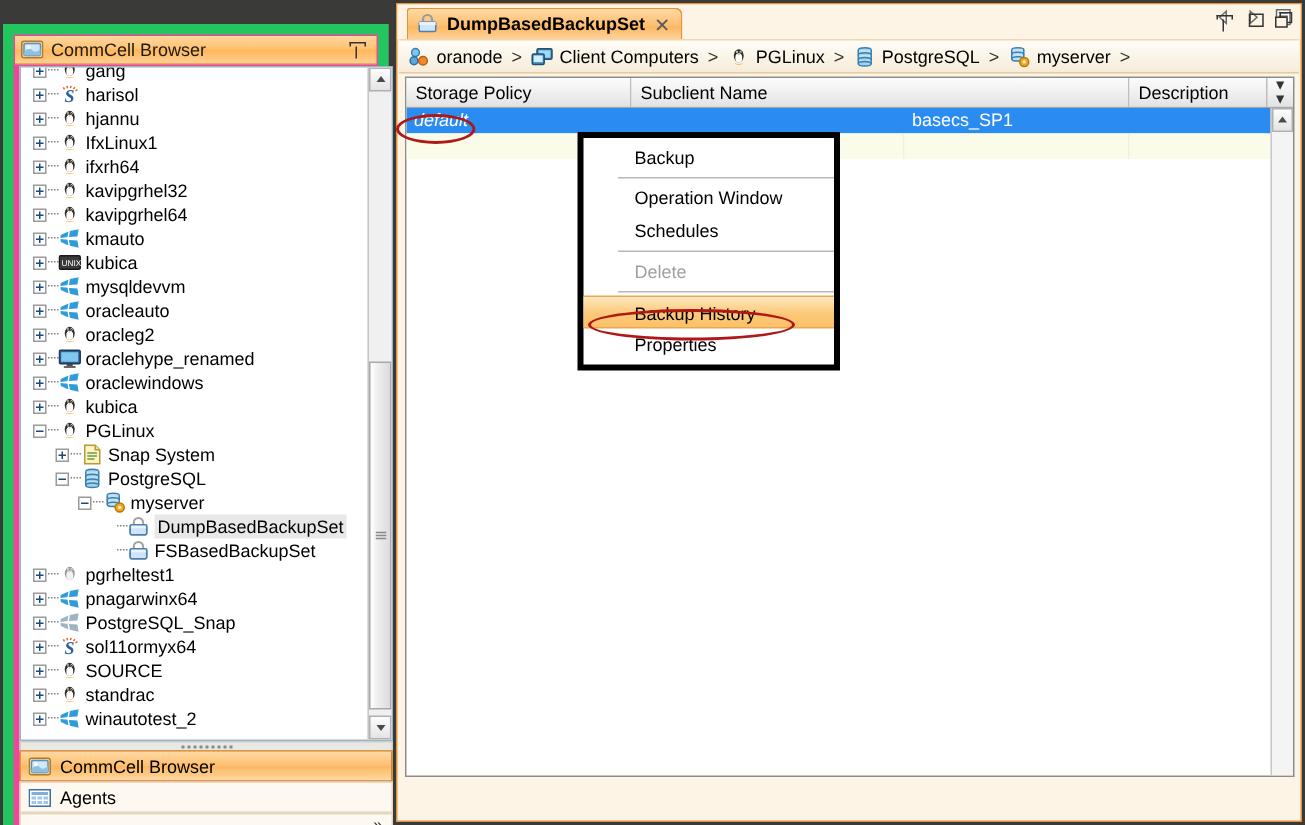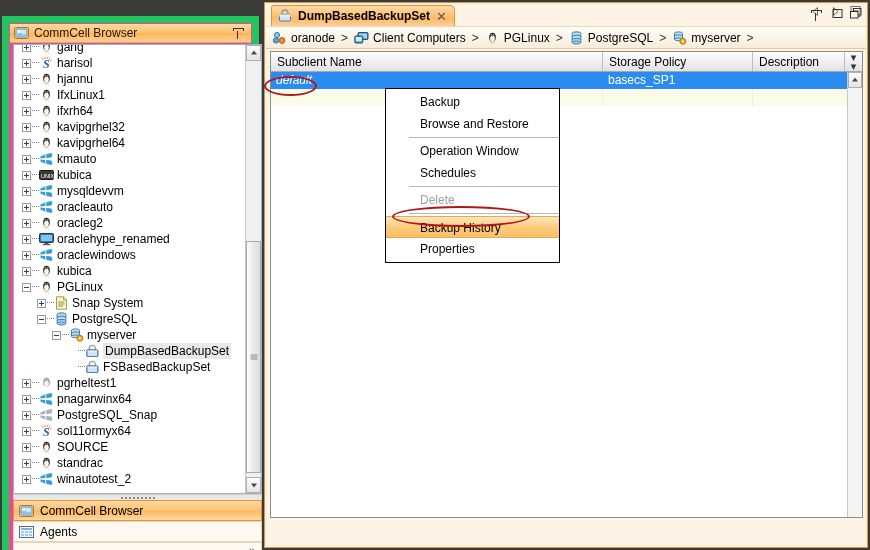--- a/index.html
+++ b/index.html
@@ -1001,8 +1001,8 @@
 
     <div id="grid-wrap">
       <div id="grid-head">
+        <div class="gh c2">Storage Policy</div>
         <div class="gh c1">Subclient Name</div>
-        <div class="gh c2">Storage Policy</div>
         <div class="gh c3">Description</div>
         <div class="gh chev">
             <span class="chev2">▾<br>▾</span>

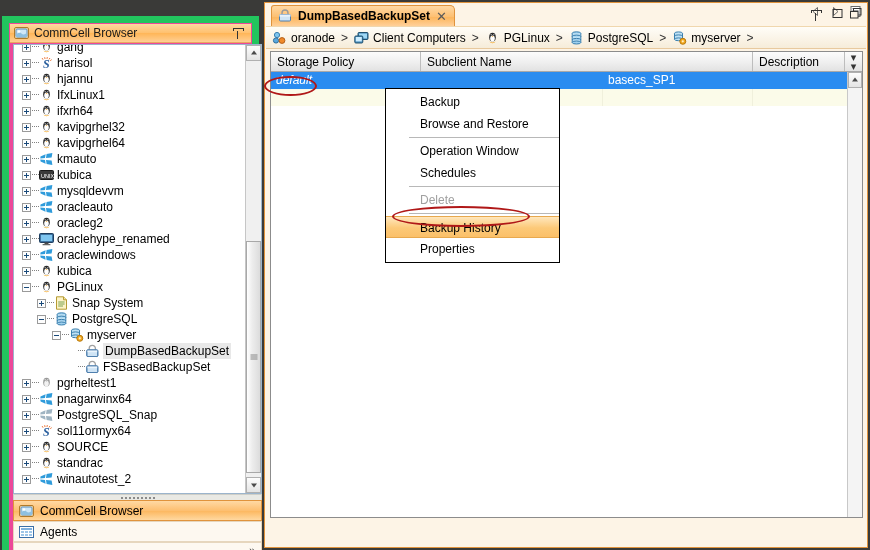--- a/index.html
+++ b/index.html
@@ -265,7 +265,7 @@
   #ctxmenu {
     position:absolute; left:385px; top:88px; width:175px;
     background:#ffffff;
-    border:1px solid #000000;
+    border:4px solid #000000;
     box-sizing:border-box;
     padding:2px 0;
   }

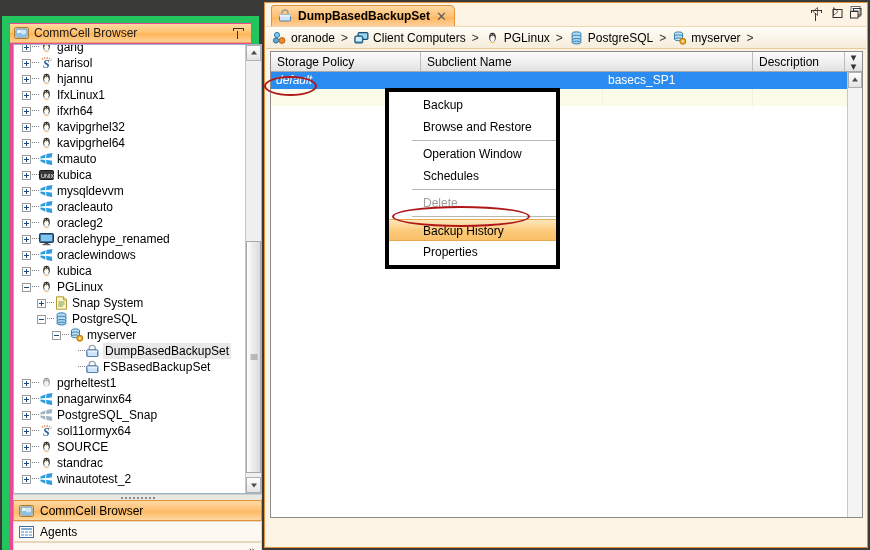--- a/index.html
+++ b/index.html
@@ -1053,7 +1053,6 @@
   <div id="ctxmenu">
     <div id="ctx-gutter"></div>
   <div class="mi">Backup</div>
-      <div class="mi">Browse and Restore</div>
       <div class="msep"></div>
       <div class="mi">Operation Window</div>
       <div class="mi">Schedules</div>

